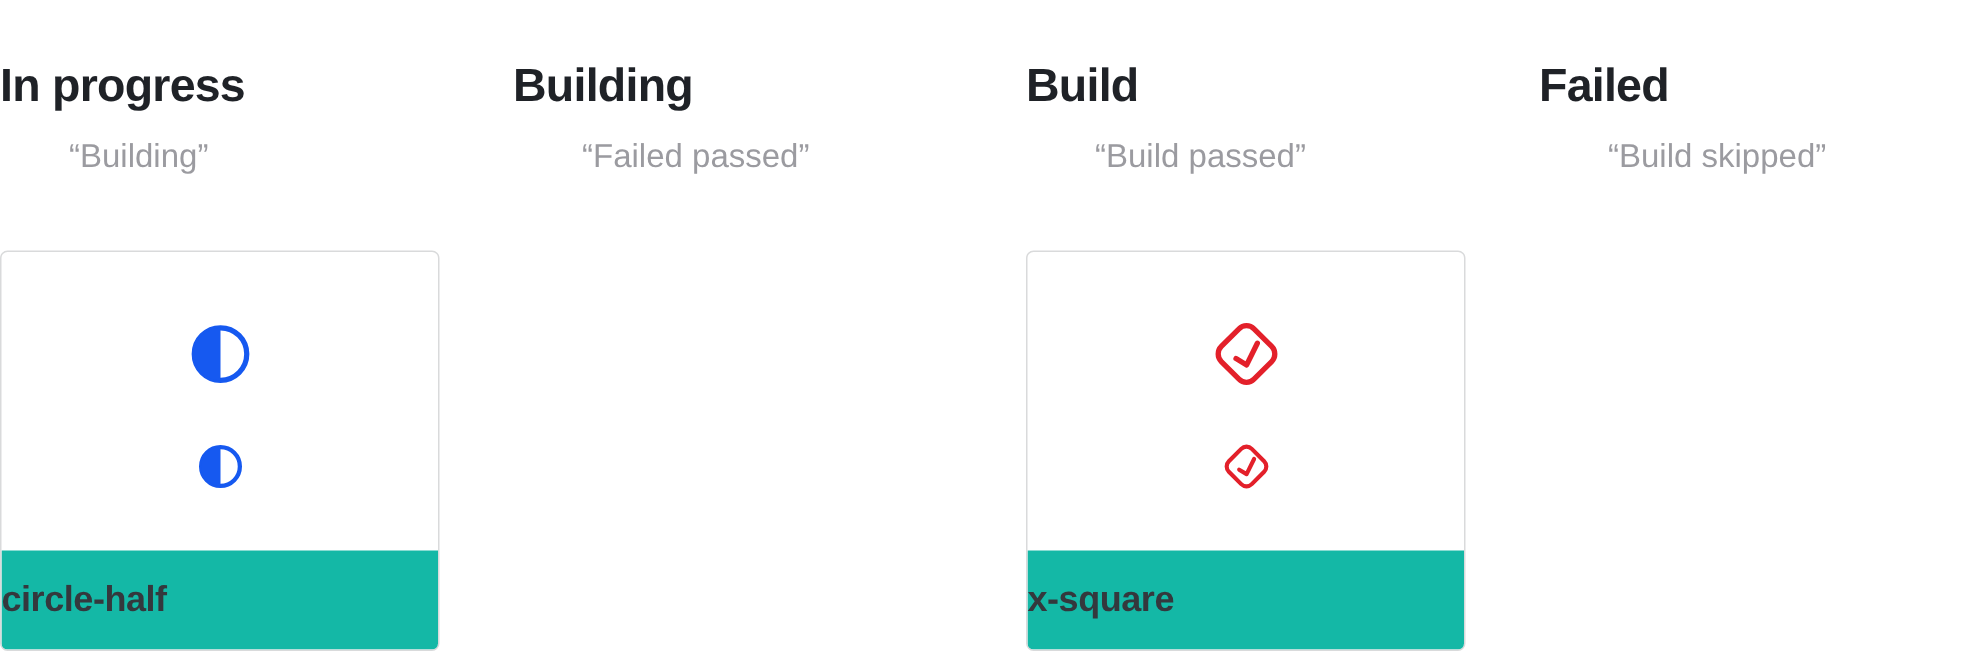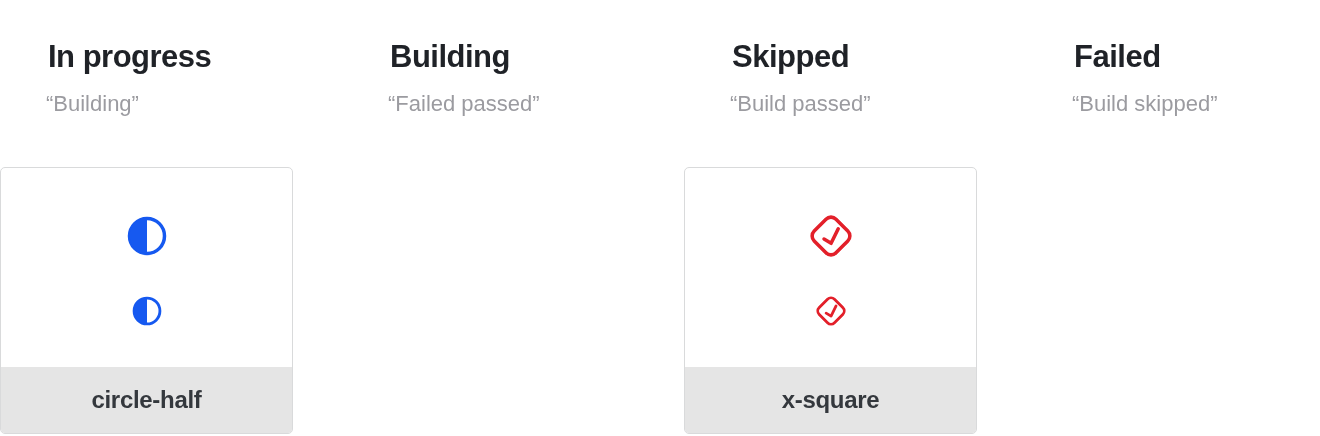--- a/index.html
+++ b/index.html
@@ -25,7 +25,6 @@
     font-weight: 800;
     letter-spacing: -0.5px;
     color: #1f2227;
-    padding-left: 48px;
   }
   .col-quote {
     margin-top: 16px;

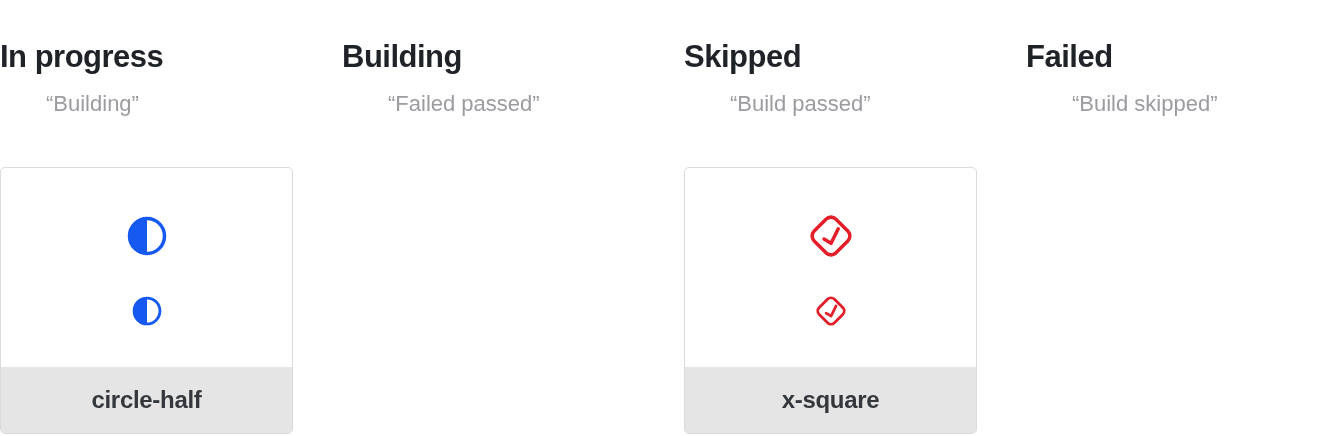--- a/index.html
+++ b/index.html
@@ -109,7 +109,7 @@
   </section>
 
   <section class="col">
-    <h2 class="col-title">Skipped</h2>
+    <h2 class="col-title">Build</h2>
     <p class="col-quote">“Build passed”</p>
     <div class="card">
       <div class="card-body">

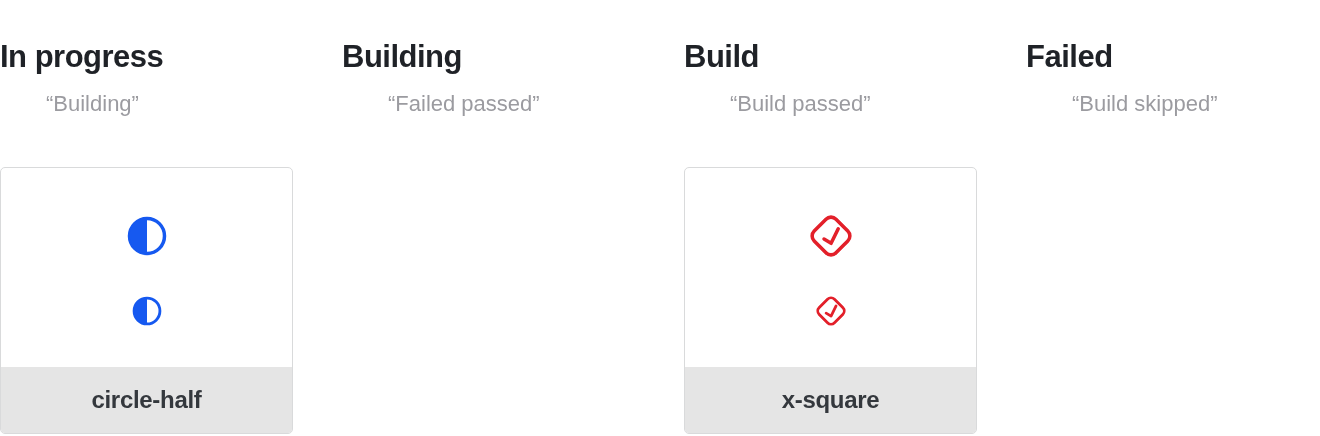--- a/index.html
+++ b/index.html
@@ -62,10 +62,10 @@
   .icon-small { top: 143px; }
   .card-footer {
     height: 66px;
-    background: #e5e5e5;
+    background: #14b8a6;
     display: flex;
     align-items: center;
-    justify-content: center;
+    justify-content: flex-start;
   }
   .footer-label {
     font-size: 24px;

